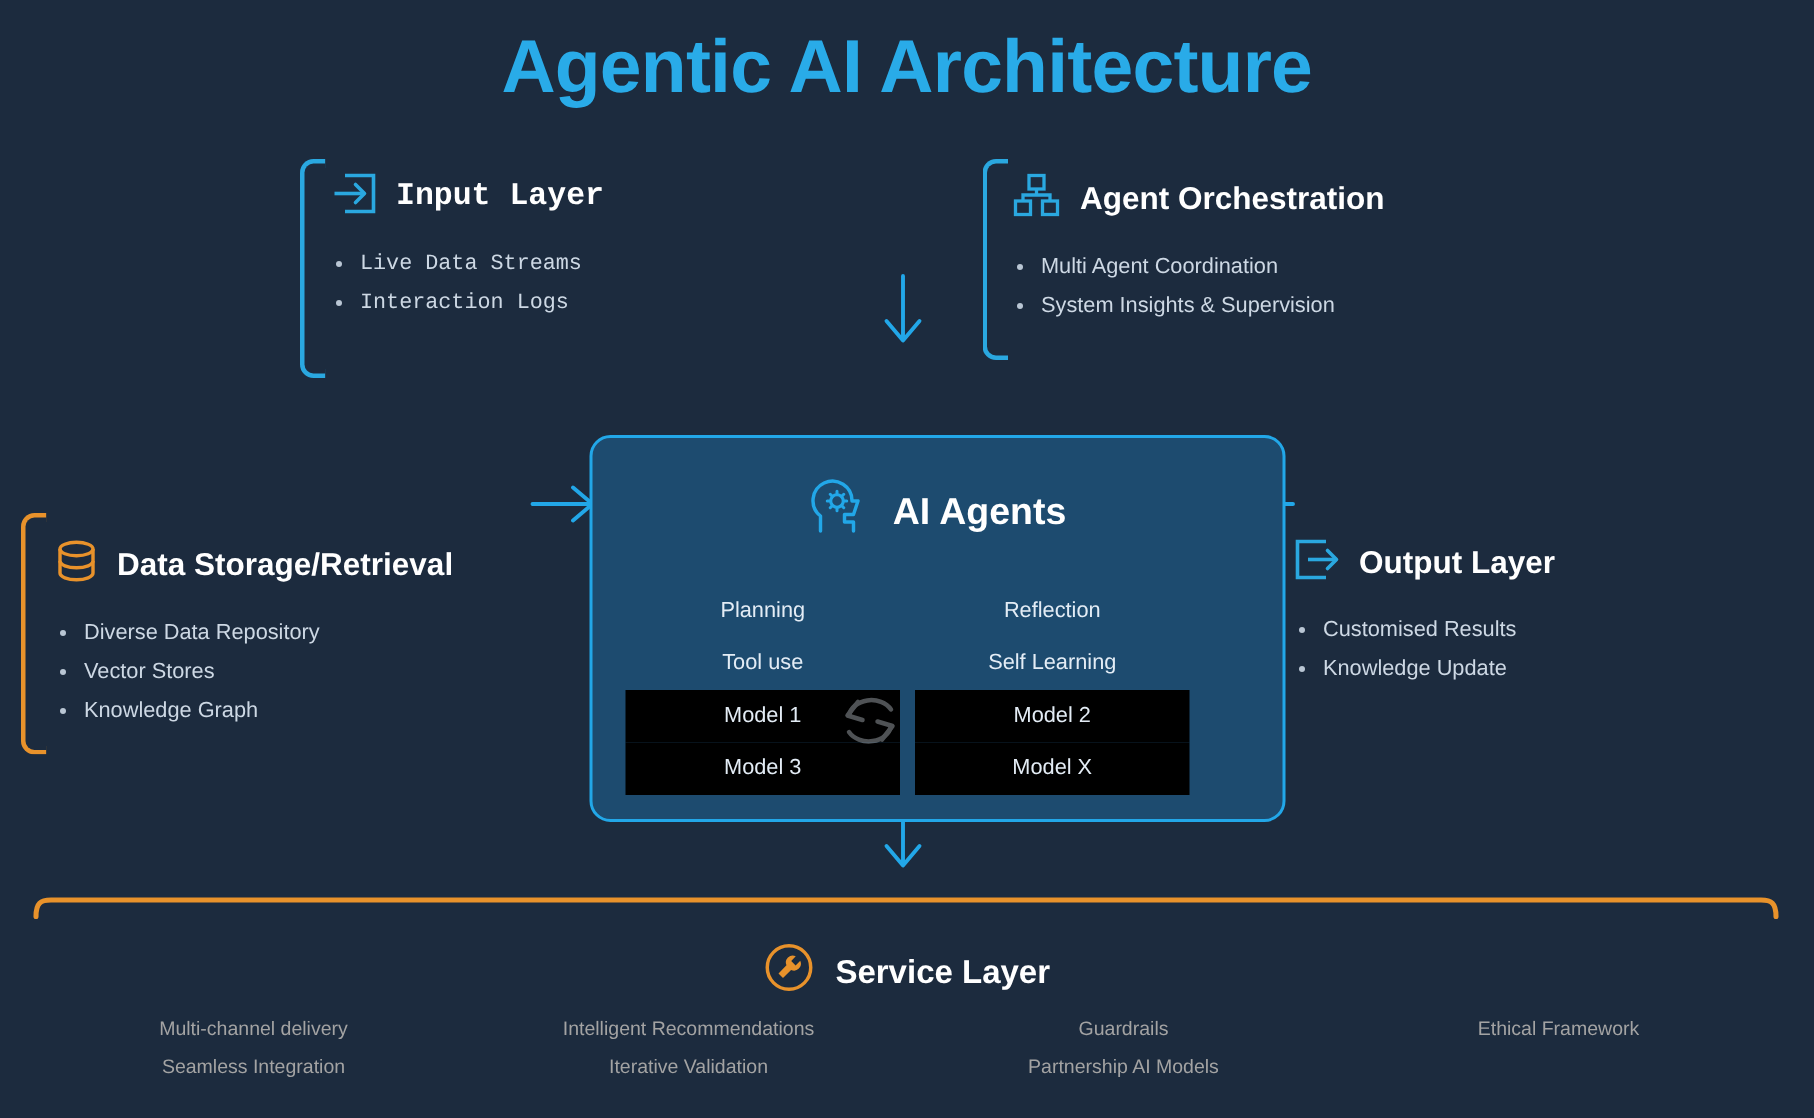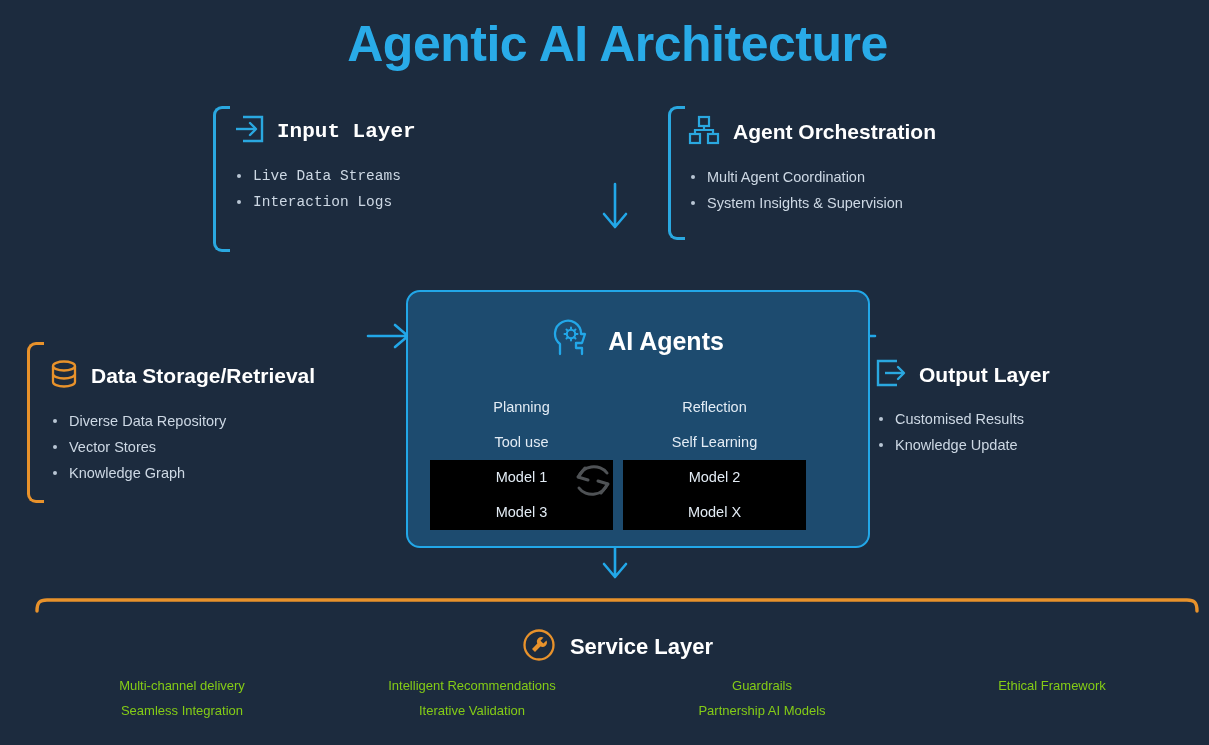--- a/index.html
+++ b/index.html
@@ -18,7 +18,6 @@
   .stage {
     position: absolute;
     inset: 0;
-    margin-left: 13px;
   }
 
   

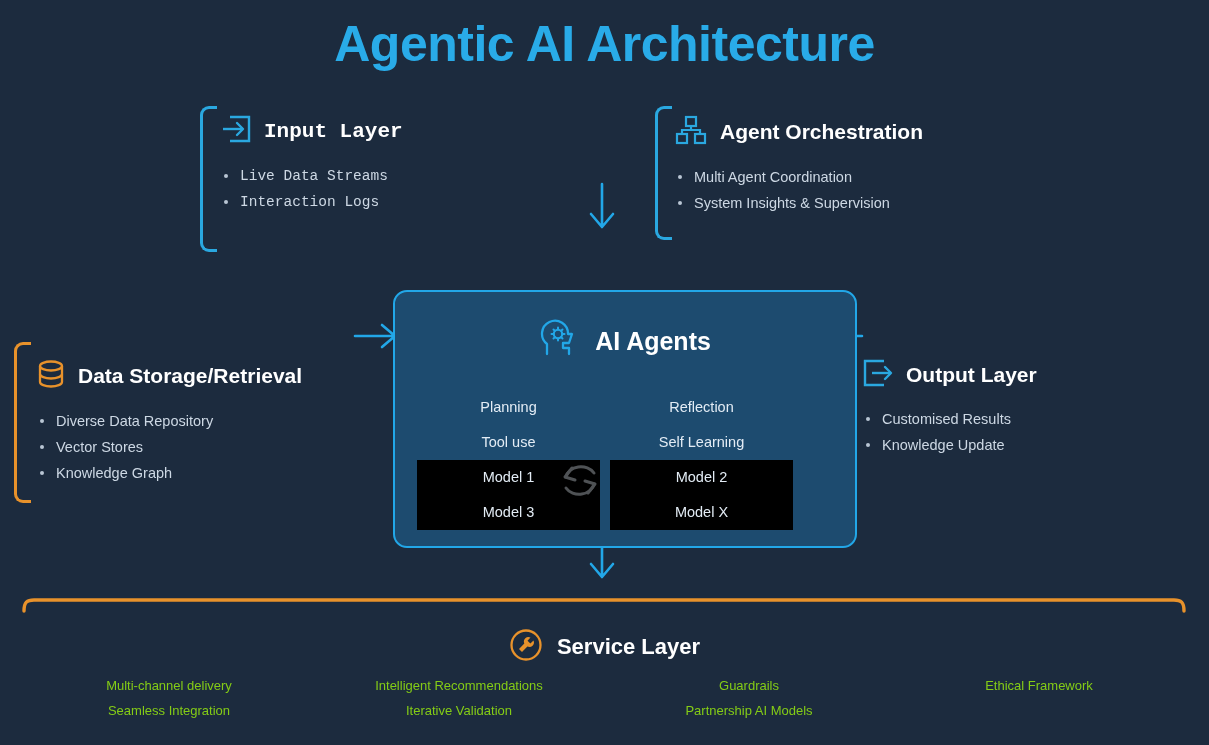--- a/index.html
+++ b/index.html
@@ -176,7 +176,7 @@
   .service-item {
     text-align: center;
     font-size: 13px;
-    color: #84cc16;
+    color: #a3a3a3;
     white-space: nowrap;
   }
 </style>

